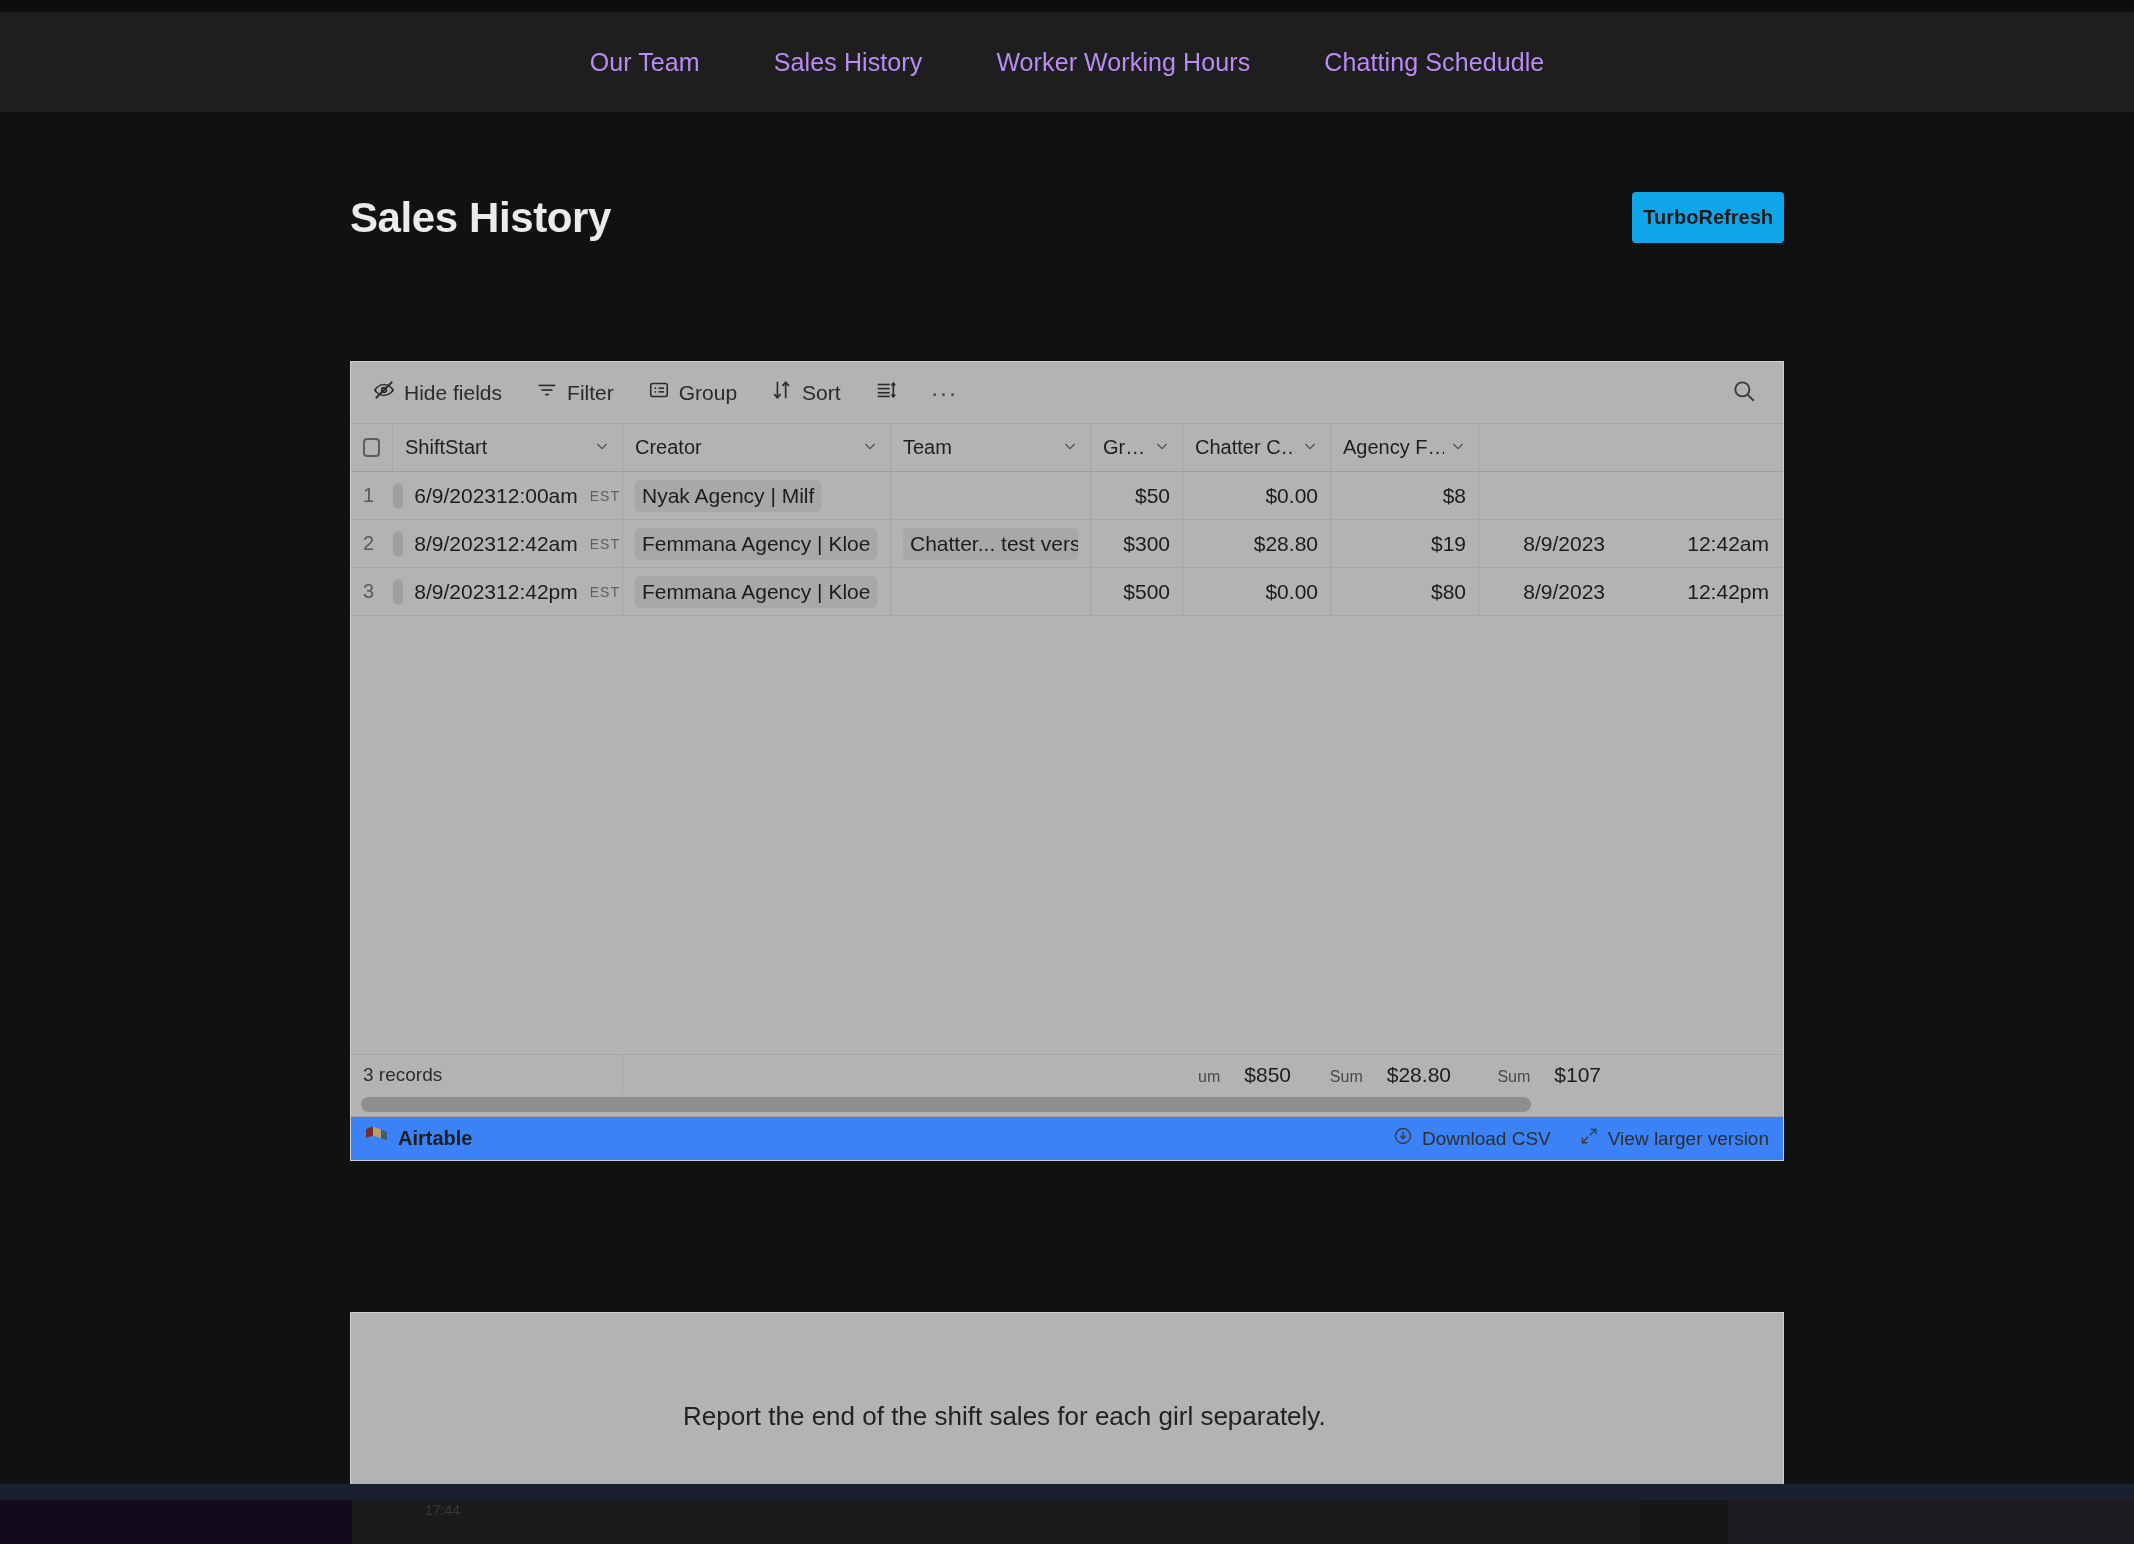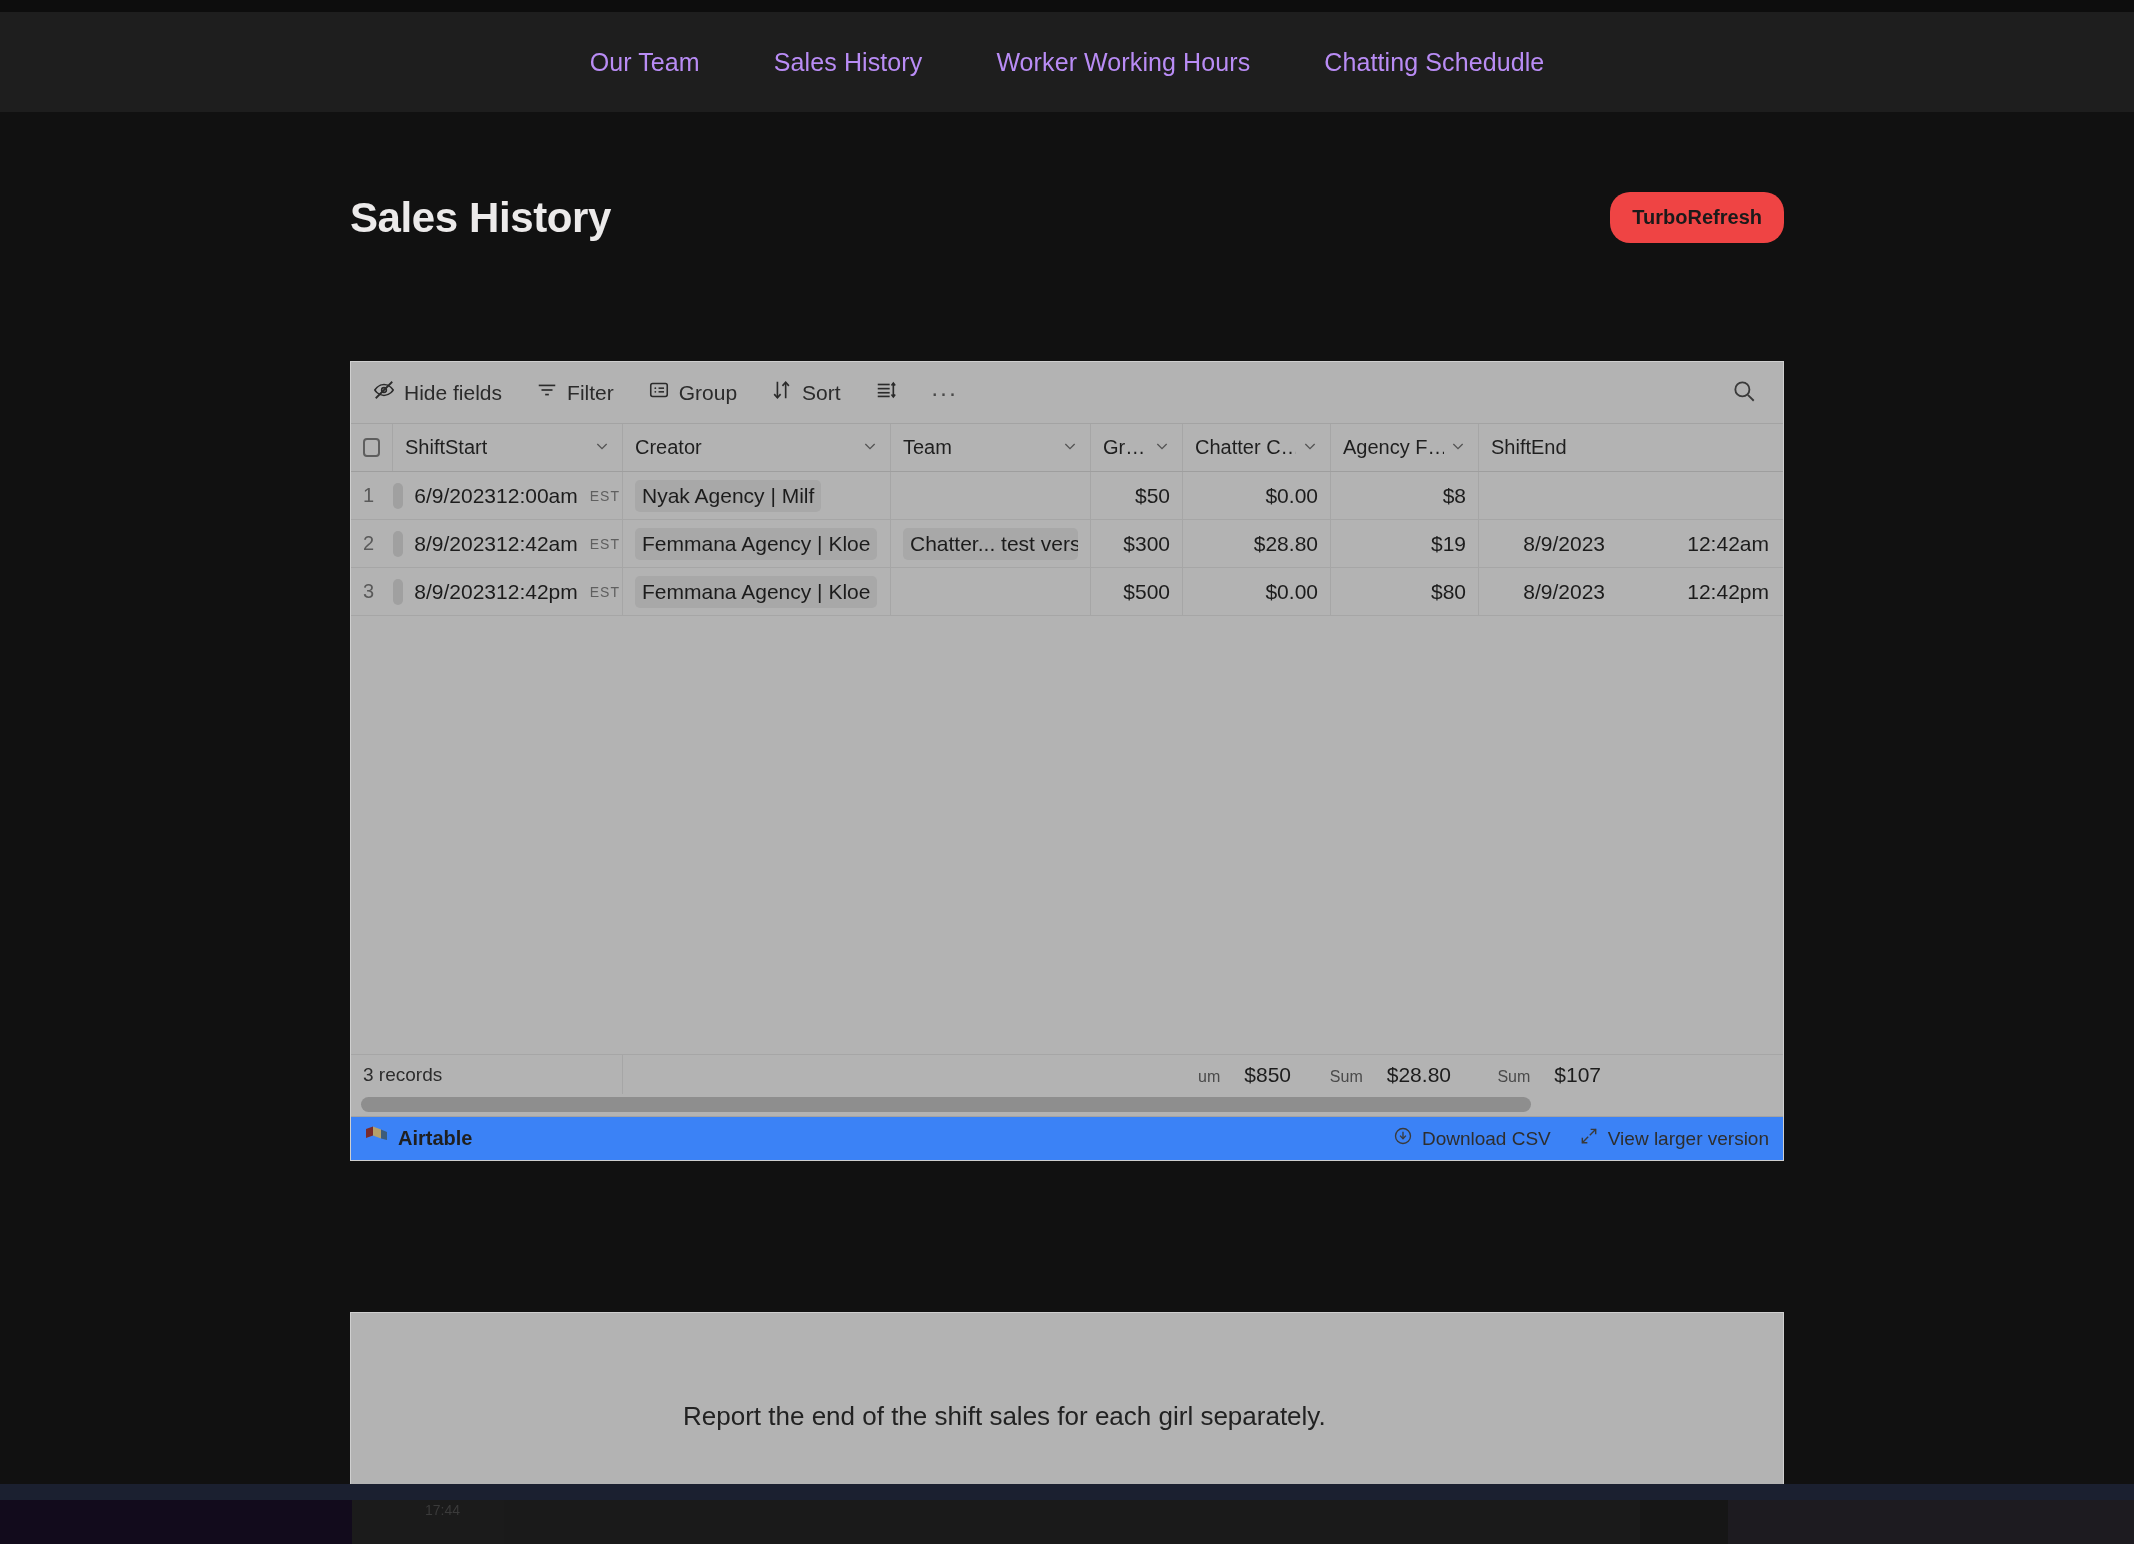--- a/index.html
+++ b/index.html
@@ -35,10 +35,10 @@
     color: #eceaea; font-size: 42px; font-weight: bold; letter-spacing: -.4px;
   }
   .turbobtn {
-    background: #ef4444; color: #1a1a1a; border: none;
+    background: #0ea5e9; color: #1a1a1a; border: none;
     font-family: "Liberation Sans", sans-serif;
     font-size: 20px; font-weight: bold;
-    padding: 14px 22px; border-radius: 20px; cursor: pointer;
+    padding: 14px 11px; border-radius: 4px; cursor: pointer;
   }
 
   

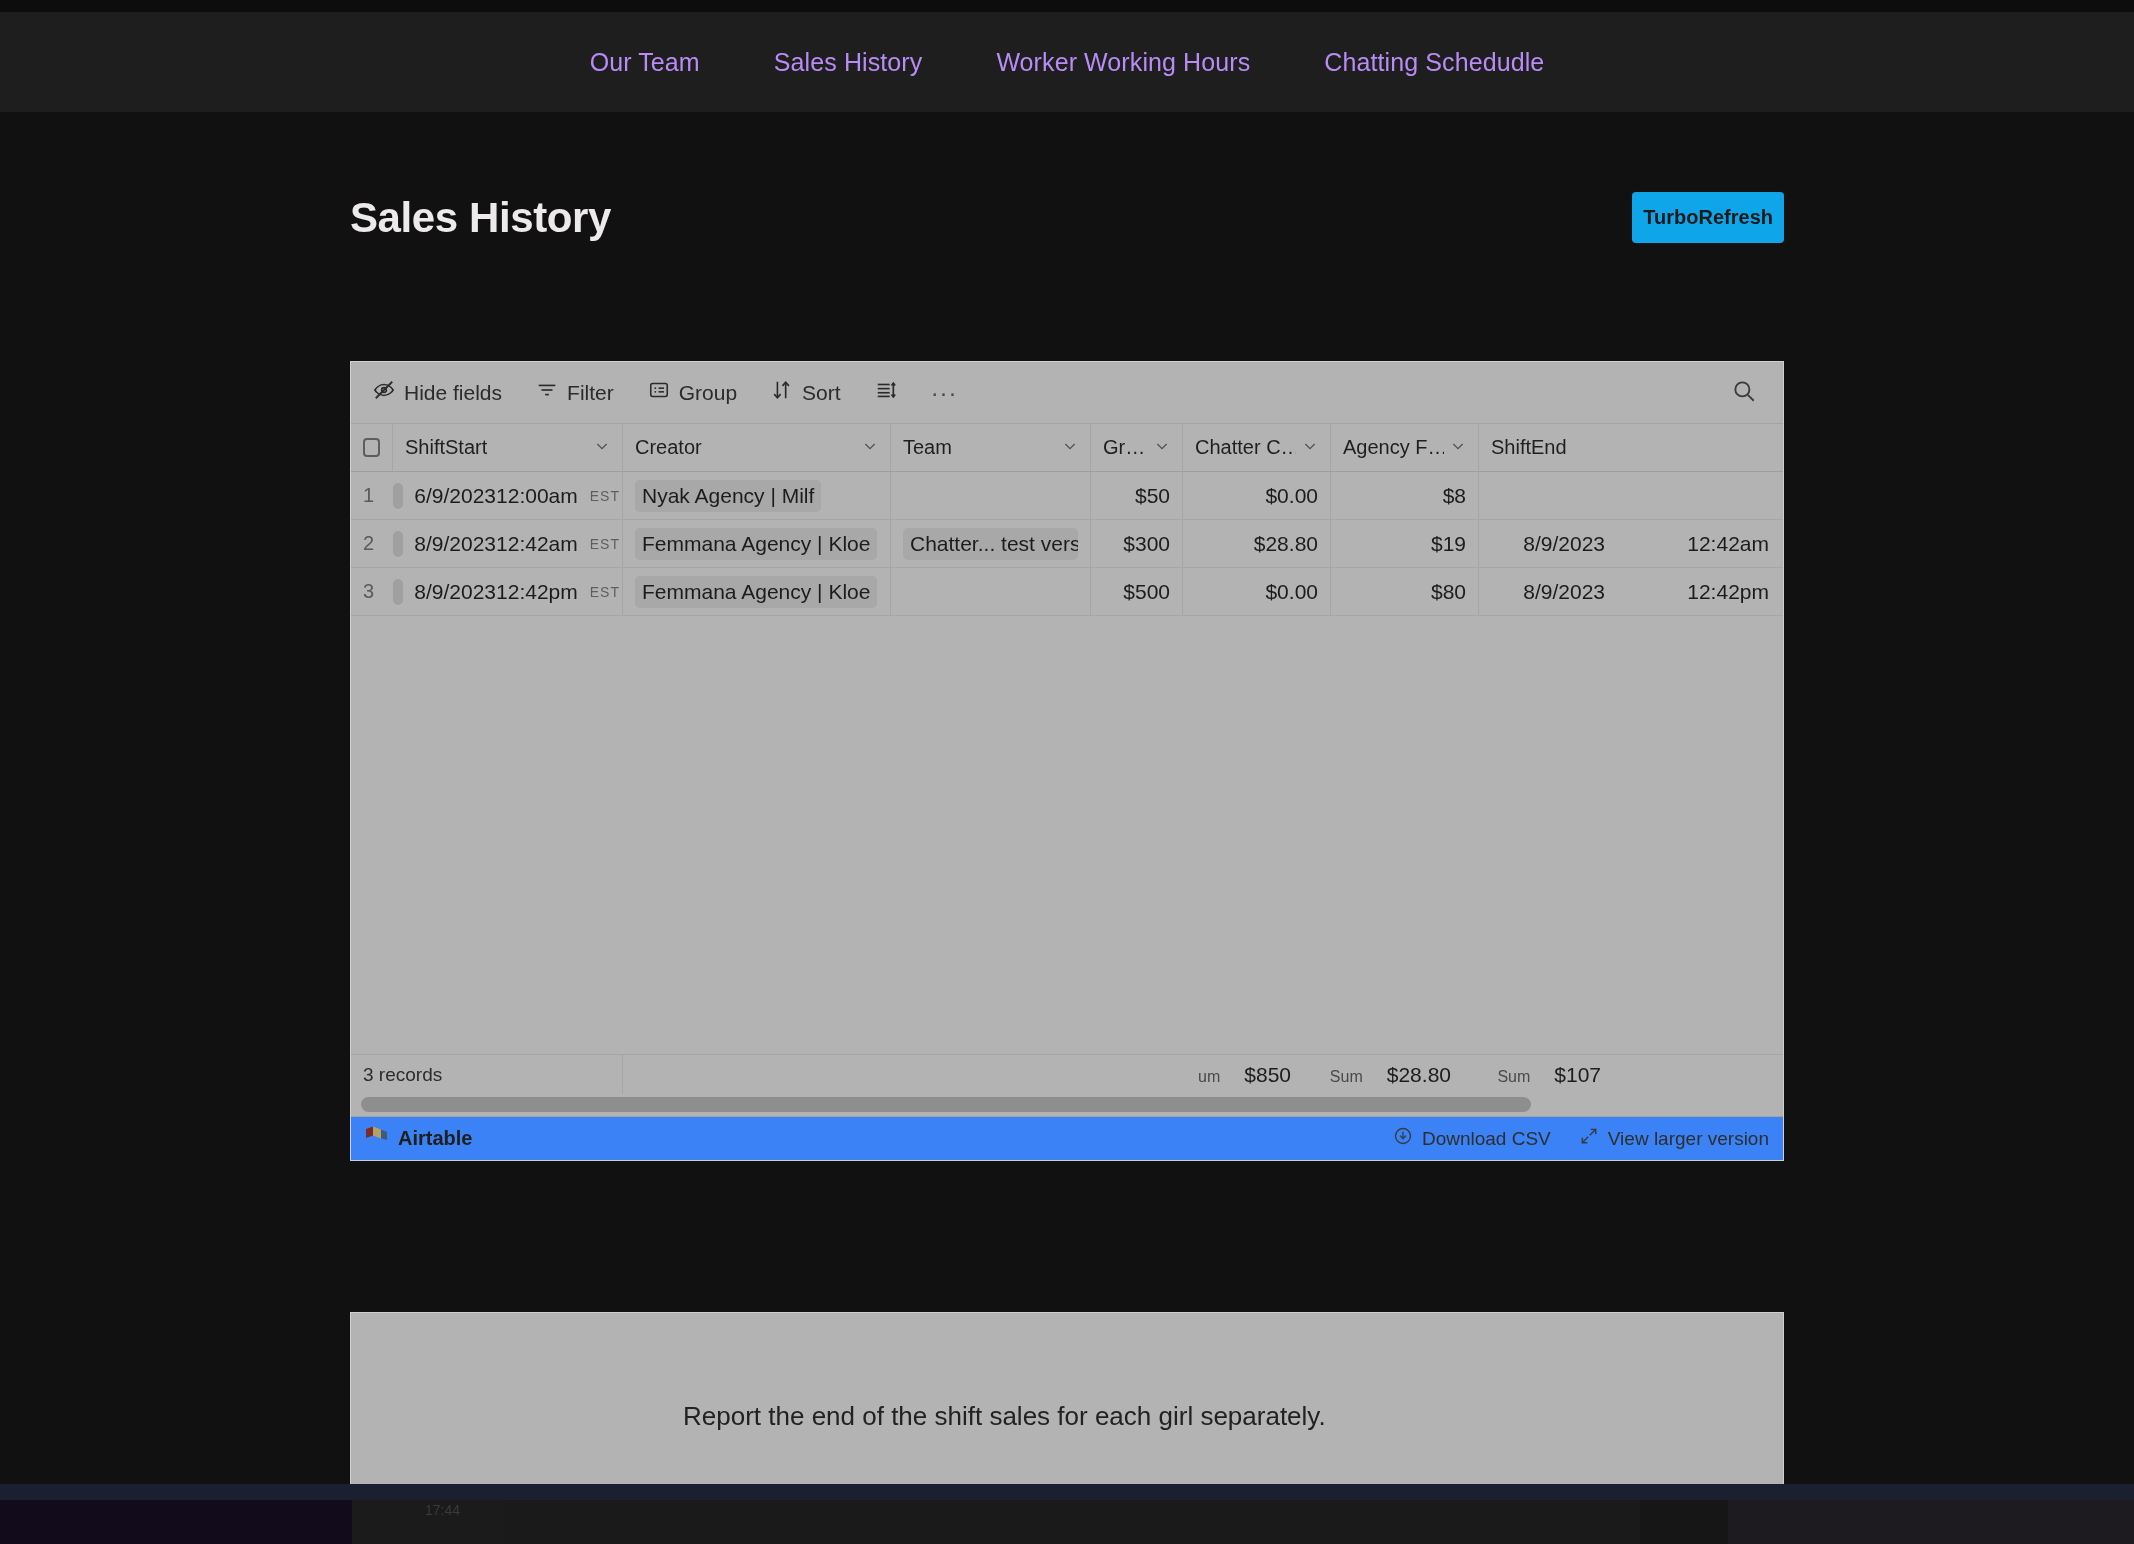--- a/index.html
+++ b/index.html
@@ -299,9 +299,6 @@
               </svg>
           </span>
         </div>
-        <div class="hcell" style="width:306px;border-right:none;">
-          <span class="lbl">ShiftEnd</span>
-        </div>
       </div>
 
       <div class="at-body">

